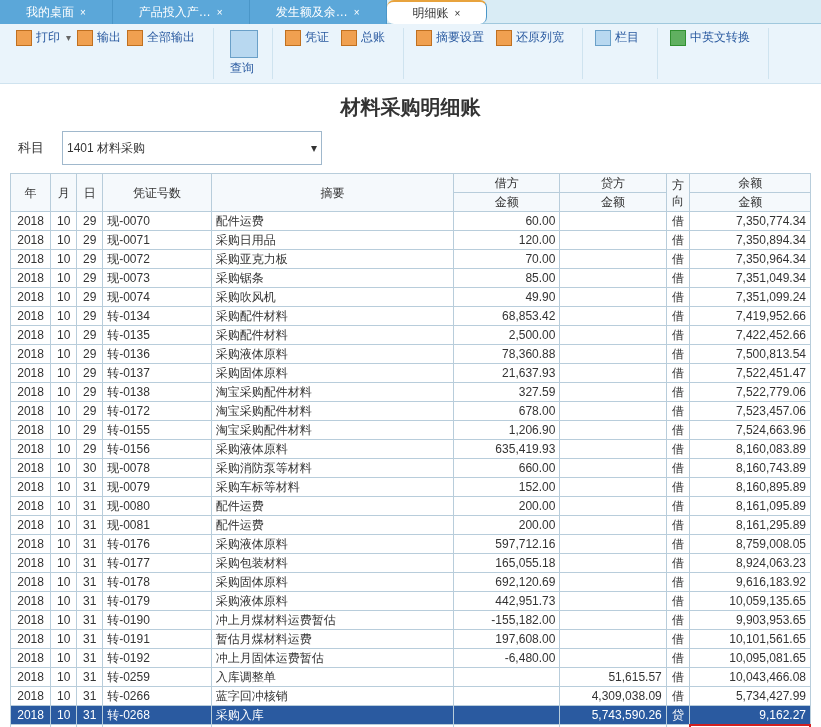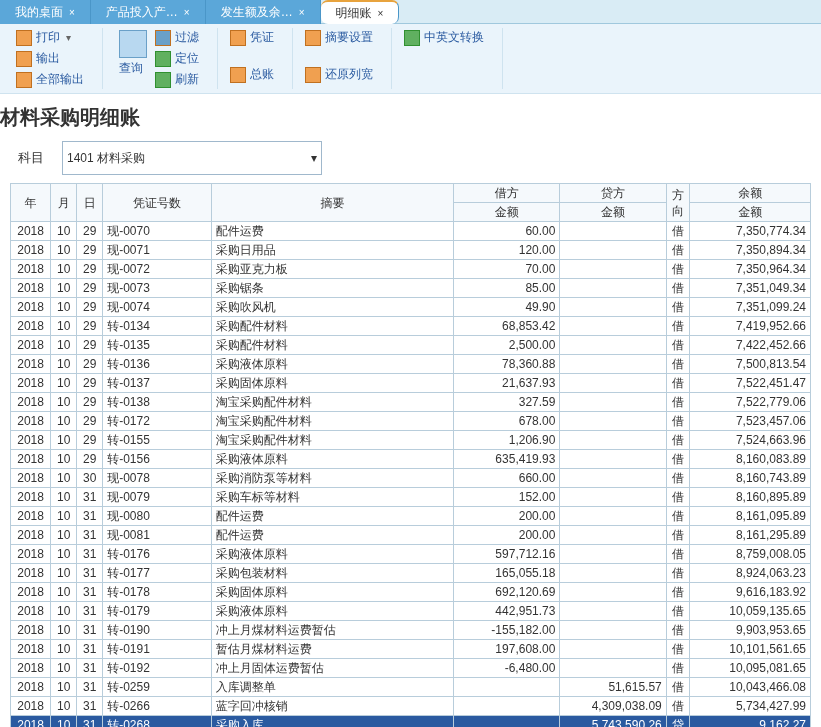--- a/index.html
+++ b/index.html
@@ -5,7 +5,7 @@
 * { box-sizing: border-box; margin: 0; padding: 0; }
 body { font-family: "Microsoft YaHei", SimSun, Arial, sans-serif; font-size: 12px; background: #fff; color: #333; width: 821px; }
 .tabs { display: flex; background: #d9ecf5; height: 24px; border-bottom: 1px solid #a0c8dd; }
-.tab { padding: 4px 15px; background: #5ba7d9; color: #fff; font-size: 12px; cursor: pointer; border-right: 1px solid #4a96c8; display: flex; align-items: center; height: 24px; }
+.tab { padding: 4px 26px; background: #5ba7d9; color: #fff; font-size: 12px; cursor: pointer; border-right: 1px solid #4a96c8; display: flex; align-items: center; height: 24px; }
 .tab.inactive { background: #5ba7d9; }
 .tab.active { background: #fff; color: #333; border-top: 2px solid #e8a33d; border-radius: 7px; }
 .tab .close { margin-left: 6px; font-size: 10px; }

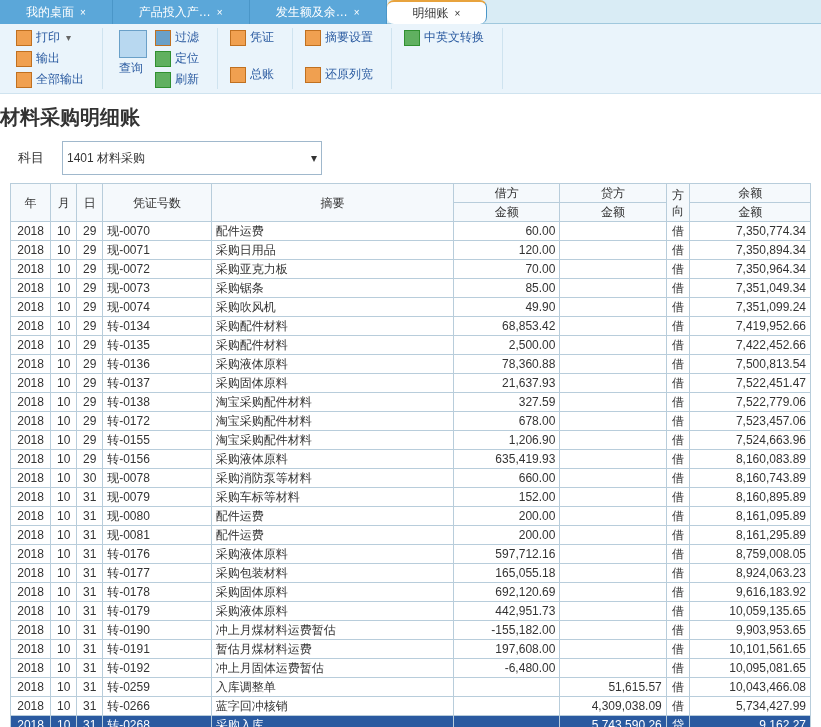--- a/index.html
+++ b/index.html
@@ -12,7 +12,7 @@
 .toolbar { display: flex; background: #eaf4fb; border-bottom: 1px solid #cfe3ef; padding: 4px 6px; gap: 2px; }
 .tgroup { display: flex; flex-direction: column; border-right: 1px solid #cfe3ef; padding: 0 8px; }
 .tgroup.row { flex-direction: row; align-items: flex-start; }
-.tcol { display: flex; flex-direction: column; gap: 2px; margin-right: 8px; }
+.tcol { display: flex; flex-direction: row; gap: 2px; margin-right: 8px; }
 .titem { display: flex; align-items: center; gap: 4px; color: #2a5aa0; font-size: 12px; cursor: pointer; padding: 1px 2px; white-space: nowrap; }
 .titem .ticon { width: 16px; height: 16px; display: inline-block; background: #f0a050; border: 1px solid #c07020; }
 .tbig { display: flex; flex-direction: column; align-items: flex-start; gap: 2px; padding: 2px 6px; cursor: pointer; color: #2a5aa0; }

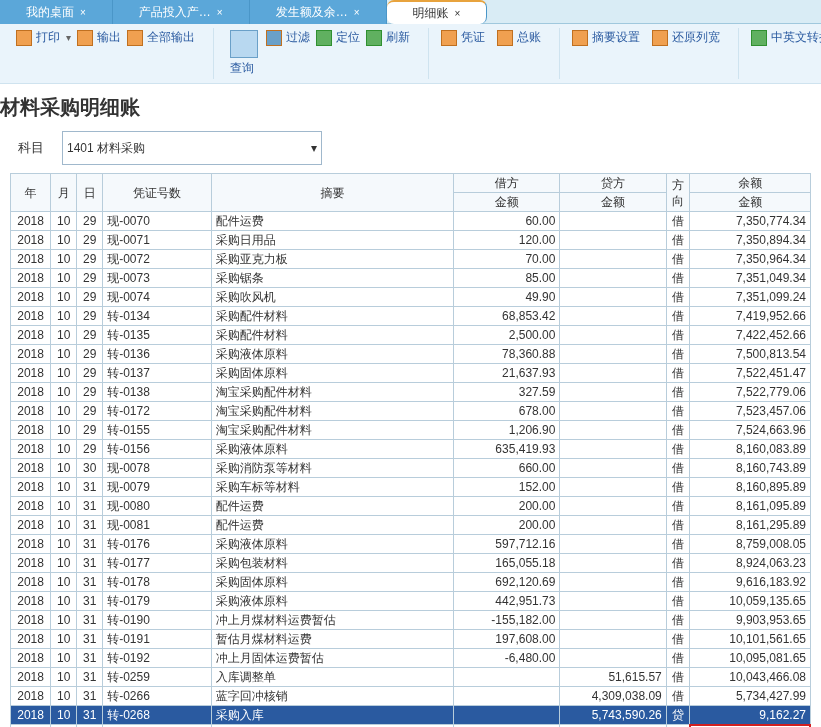--- a/index.html
+++ b/index.html
@@ -80,20 +80,6 @@
         <span class="ticon" style="background:#b8d8f0;border-color:#6aa0c8;"></span>
         <span>查询</span>
       </div>
-    <div class="tcol">
-      <div class="titem">
-          <span class="ticon" style="background:#6aa0c8;"></span>
-          <span>过滤</span>
-        </div>
-      <div class="titem">
-          <span class="ticon" style="background:#60b060;border-color:#309030;"></span>
-          <span>定位</span>
-        </div>
-      <div class="titem">
-          <span class="ticon" style="background:#60b060;border-color:#309030;"></span>
-          <span>刷新</span>
-        </div>
-    </div>
   </div>
   <div class="tgroup row">
     <div class="tcol">

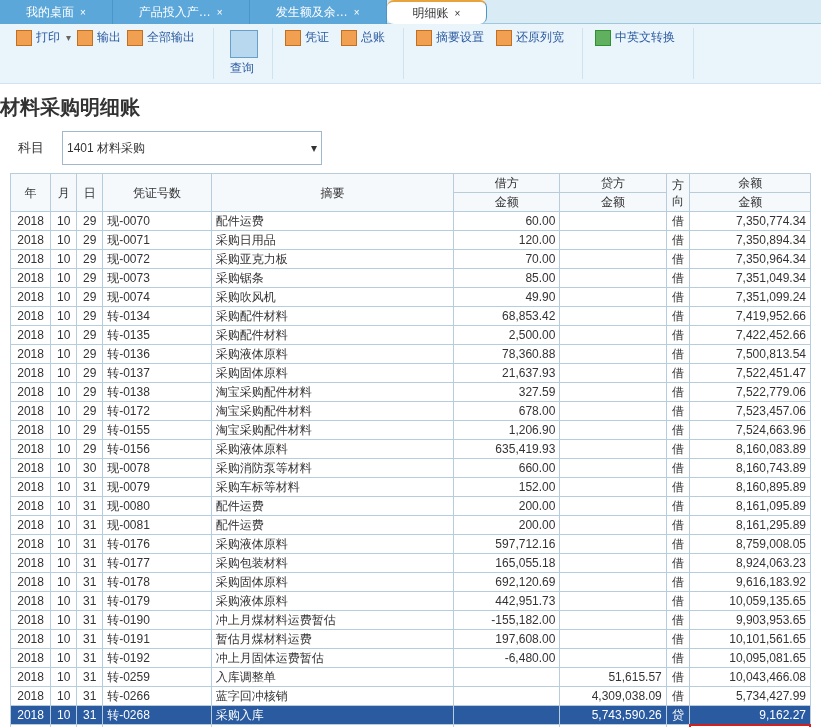--- a/index.html
+++ b/index.html
@@ -110,6 +110,14 @@
   <div class="tgroup row">
     <div class="tcol">
       <div class="titem">
+          <span class="ticon" style="background:#b8d8f0;border-color:#6aa0c8;"></span>
+          <span>栏目</span>
+        </div>
+    </div>
+  </div>
+  <div class="tgroup row">
+    <div class="tcol">
+      <div class="titem">
           <span class="ticon" style="background:#60b060;border-color:#309030;"></span>
           <span>中英文转换</span>
         </div>

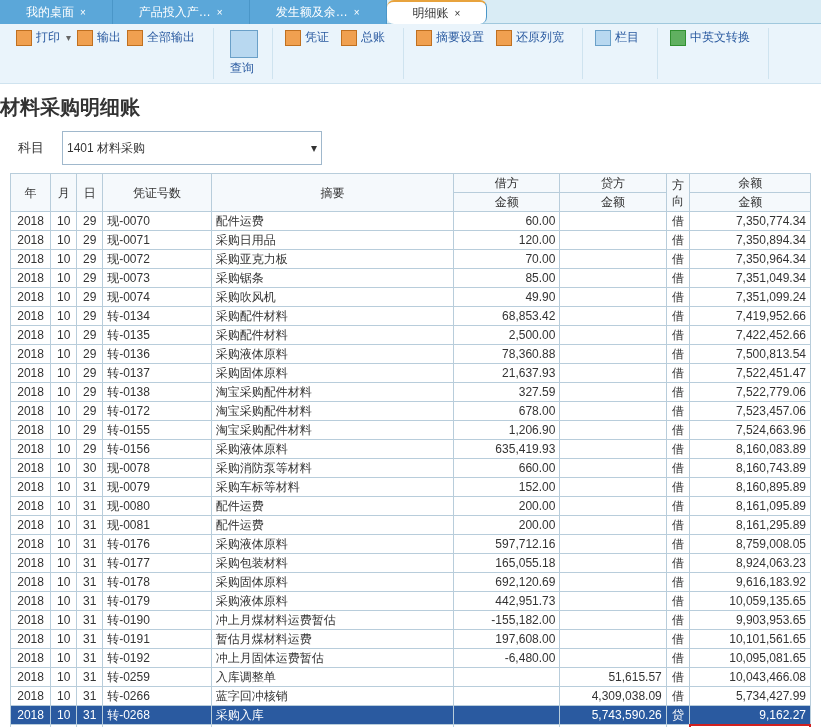--- a/index.html
+++ b/index.html
@@ -18,7 +18,7 @@
 .tbig { display: flex; flex-direction: column; align-items: flex-start; gap: 2px; padding: 2px 6px; cursor: pointer; color: #2a5aa0; }
 .tbig .ticon { width: 28px; height: 28px; background: #f0a050; border: 1px solid #c07020; }
 .tdrop { font-size: 10px; color: #666; margin-left: 2px; }
-.page-title { font-size: 20px; font-weight: bold; padding: 10px 0 6px; }
+.page-title { text-align: center; font-size: 20px; font-weight: bold; padding: 10px 0 6px; }
 .subject-row { display: flex; align-items: center; padding: 4px 10px 8px 18px; gap: 18px; }
 .subject-row label { font-size: 13px; }
 .subject-select { width: 260px; height: 22px; border: 1px solid #a0b8cc; display: flex; align-items: center; justify-content: space-between; padding: 16px 4px; background: #fff; }

